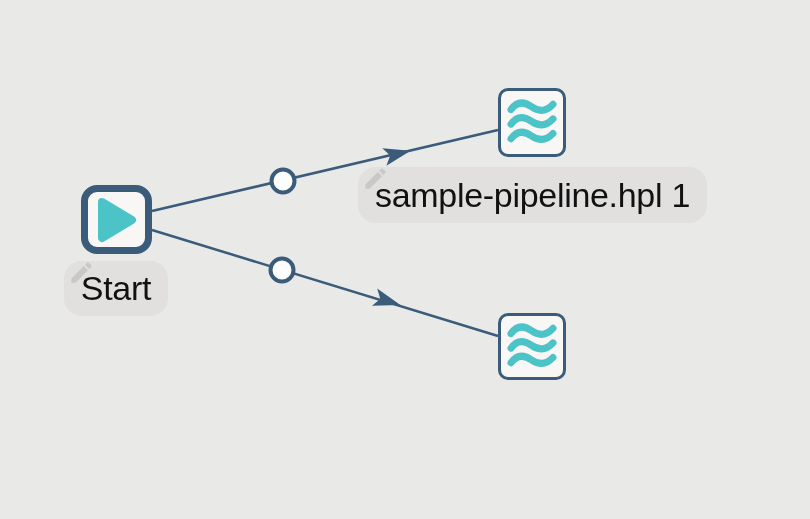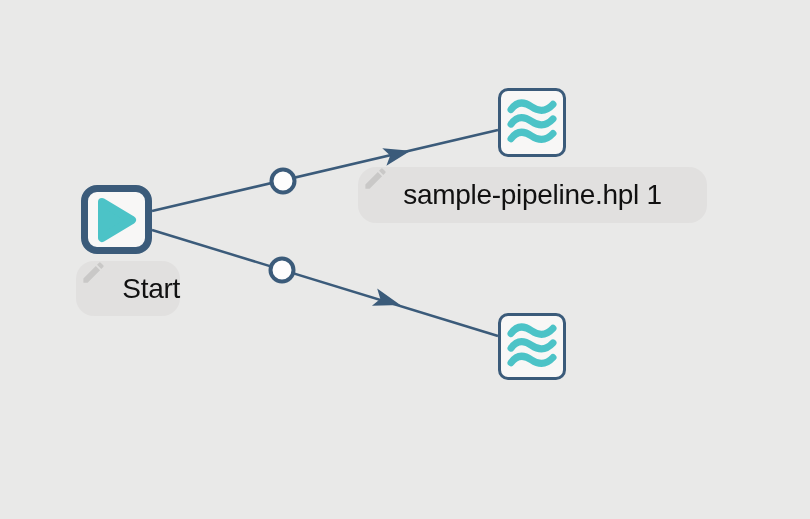--- a/index.html
+++ b/index.html
@@ -95,7 +95,7 @@
     justify-content:center;
     background:var(--label-pill);
     border-radius:18px;
-    font-size:28px;
+    font-size:34px;
     letter-spacing:-0.3px;
     color:var(--label-text);
     z-index:1;

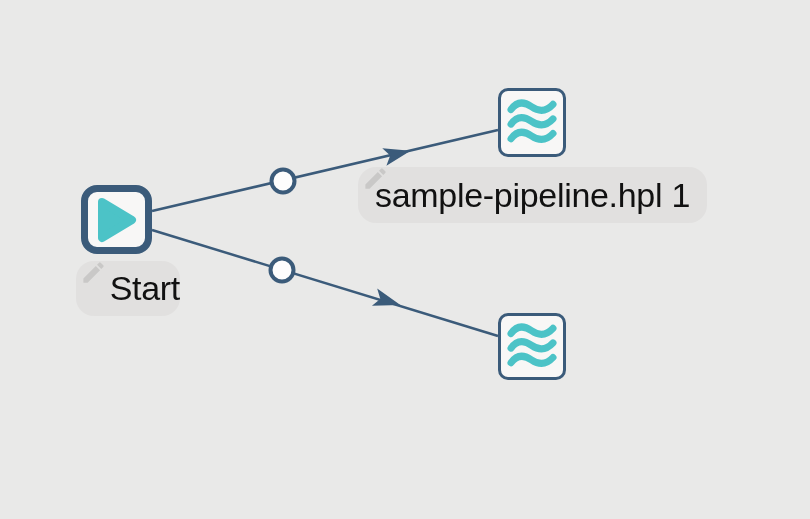--- a/index.html
+++ b/index.html
@@ -102,8 +102,8 @@
     white-space:nowrap;
   }
   .pill-start{
-    left:76px;top:261px;
-    width:104px;height:55px;justify-content:flex-end;
+    left:64px;top:261px;
+    width:104px;height:55px;
   }
   .pill-pipeline-1{
     left:358px;top:167px;

